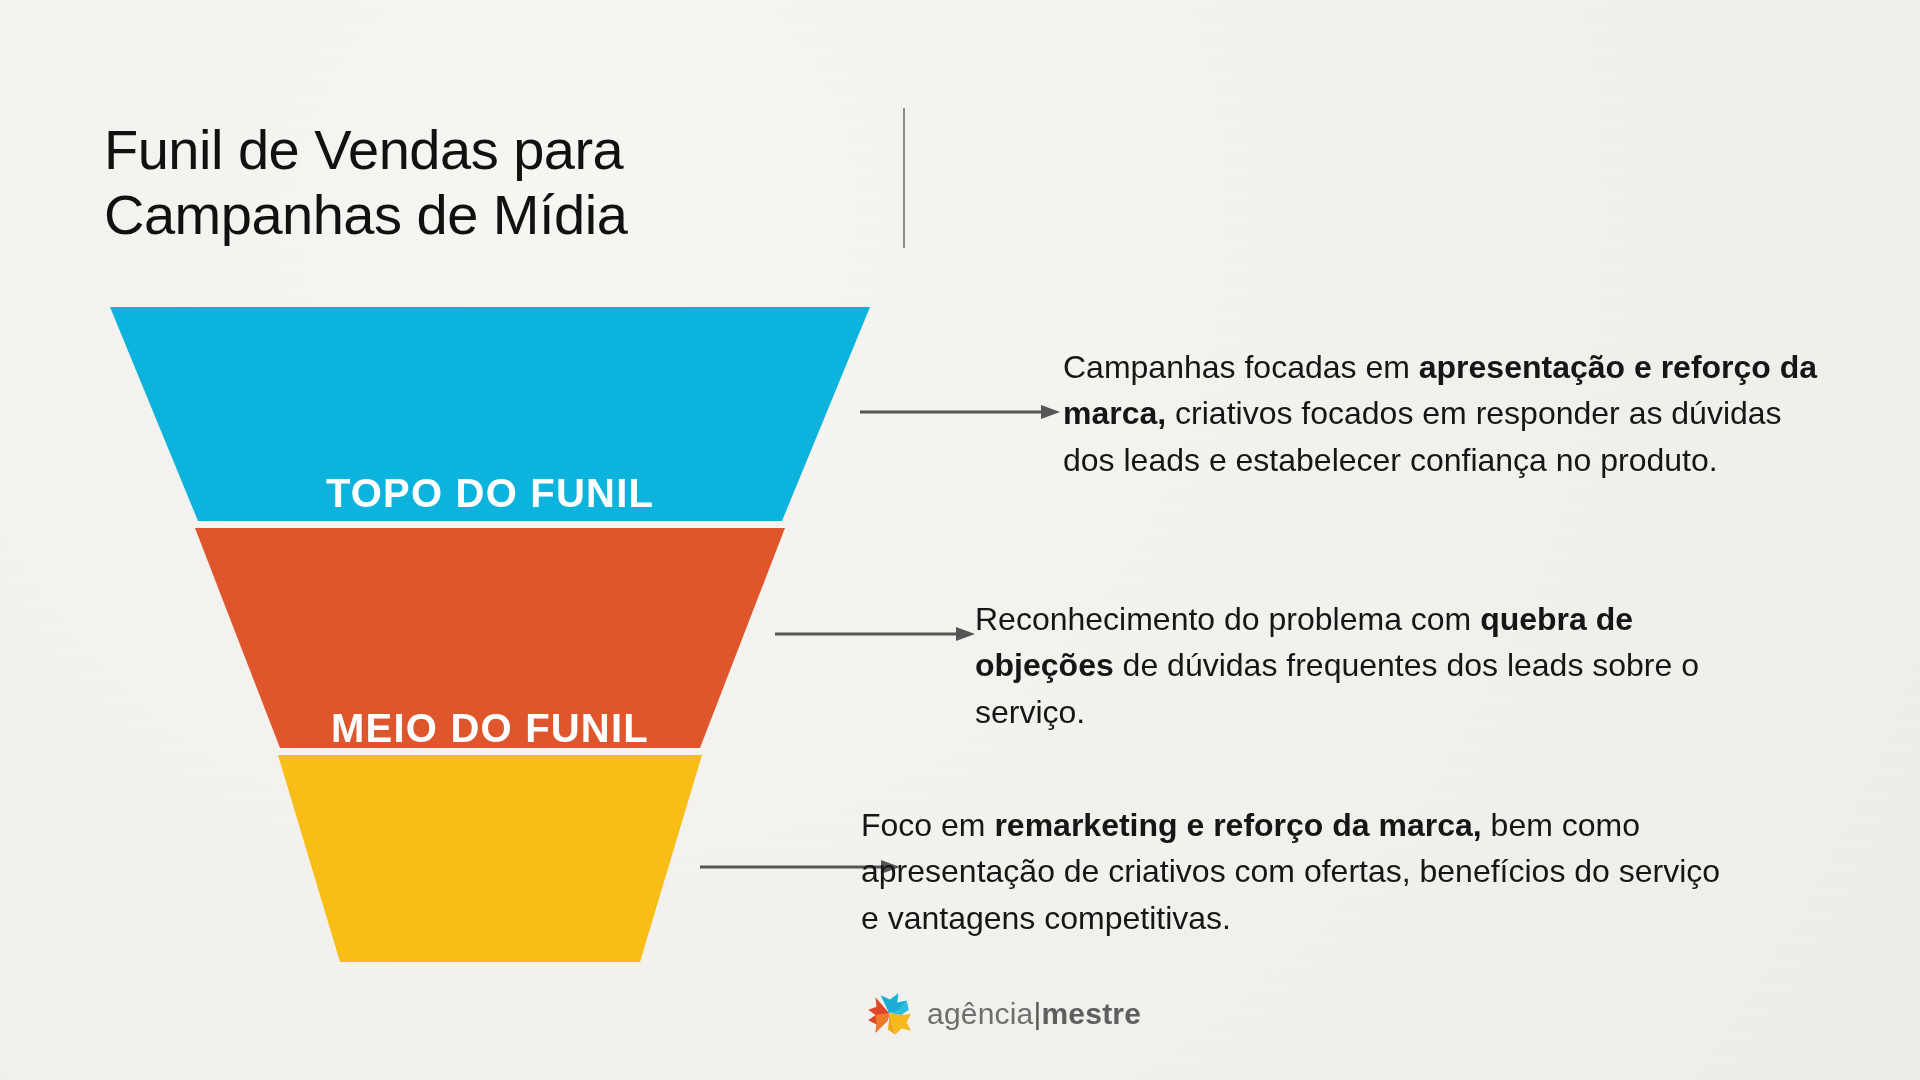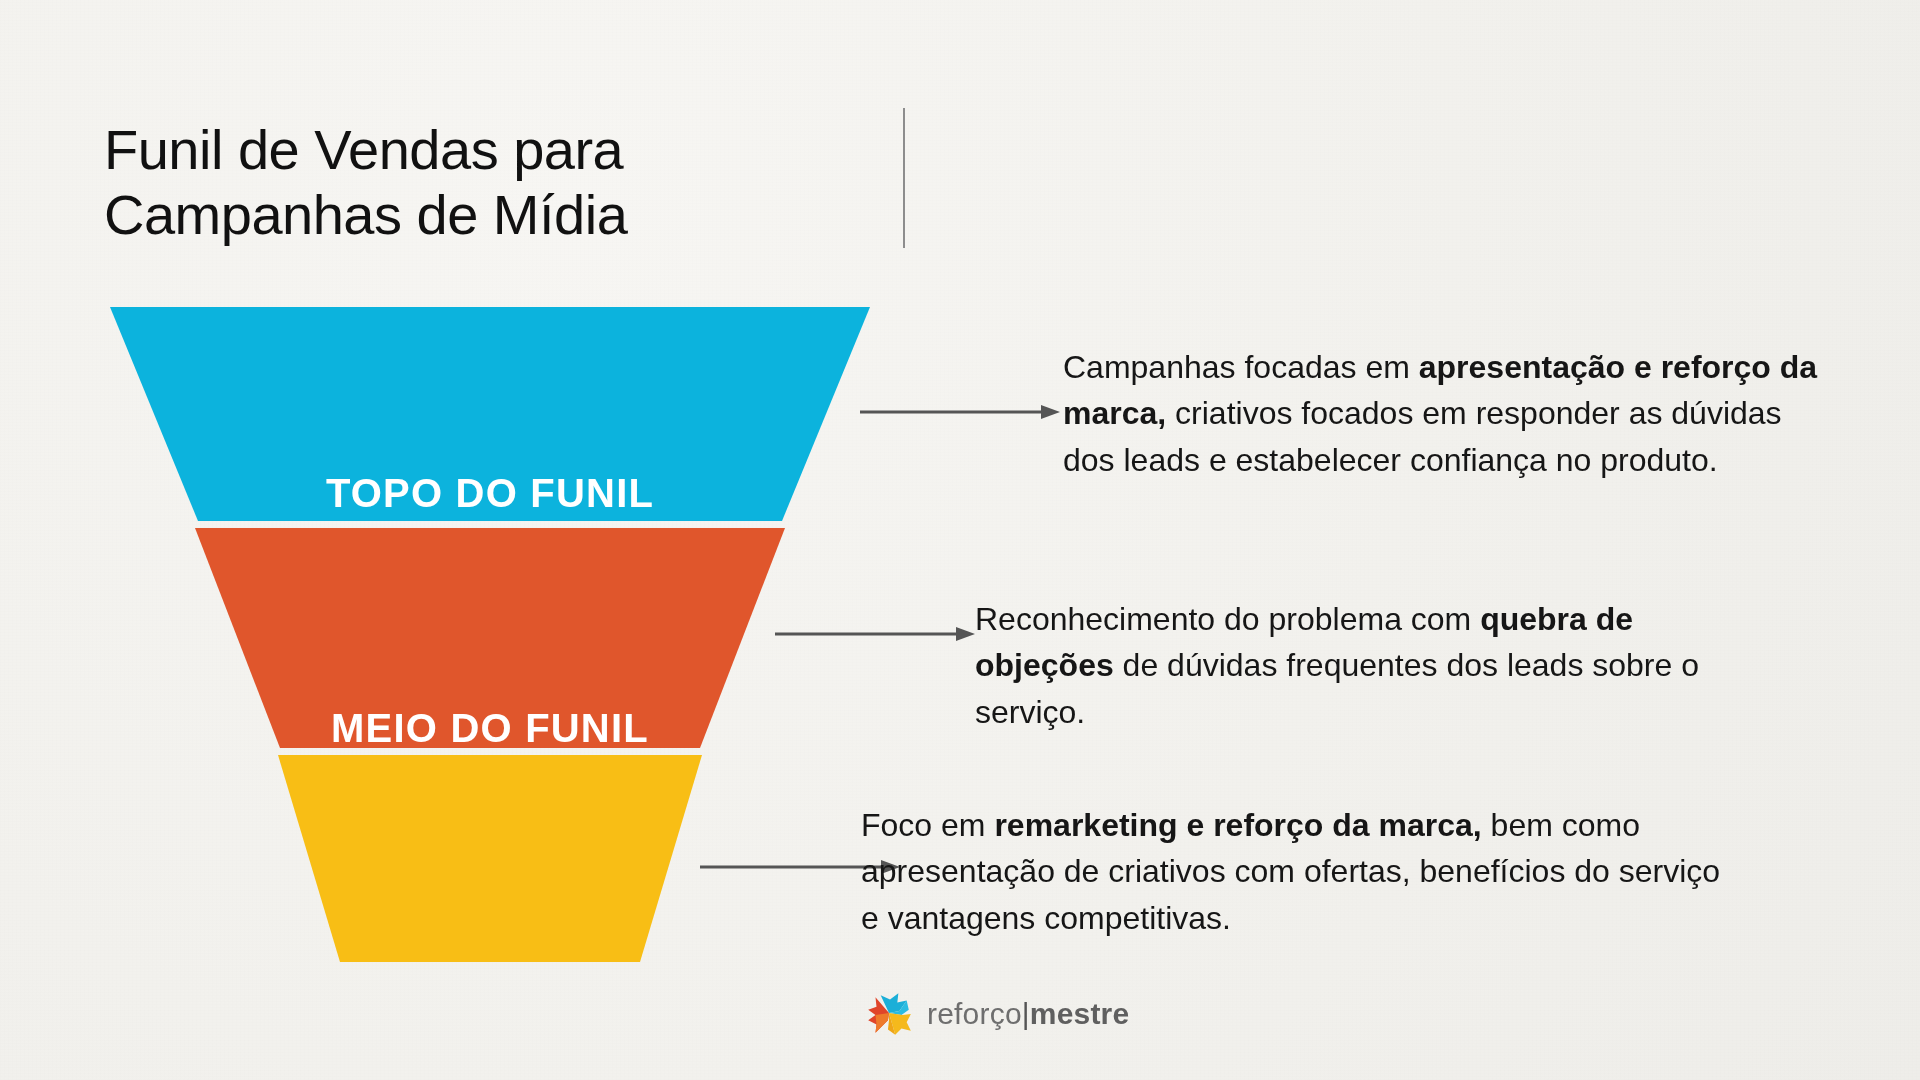--- a/index.html
+++ b/index.html
@@ -196,7 +196,7 @@
       <polygon points="50,48 24,18 26,36 10,42 24,52 10,62 26,70 24,86 48,62" fill="#E0452A"></polygon>
       <polygon points="50,48 24,52 26,70 24,86 48,62" fill="#EE7A2B"></polygon>
     </svg>
-    <span id="logo-text"><span>reforço</span><span class="sep">|</span><span class="bold">mestre</span></span>
+    <span id="logo-text"><span>agência</span><span class="sep">|</span><span class="bold">mestre</span></span>
   </div>
 
 </div>

